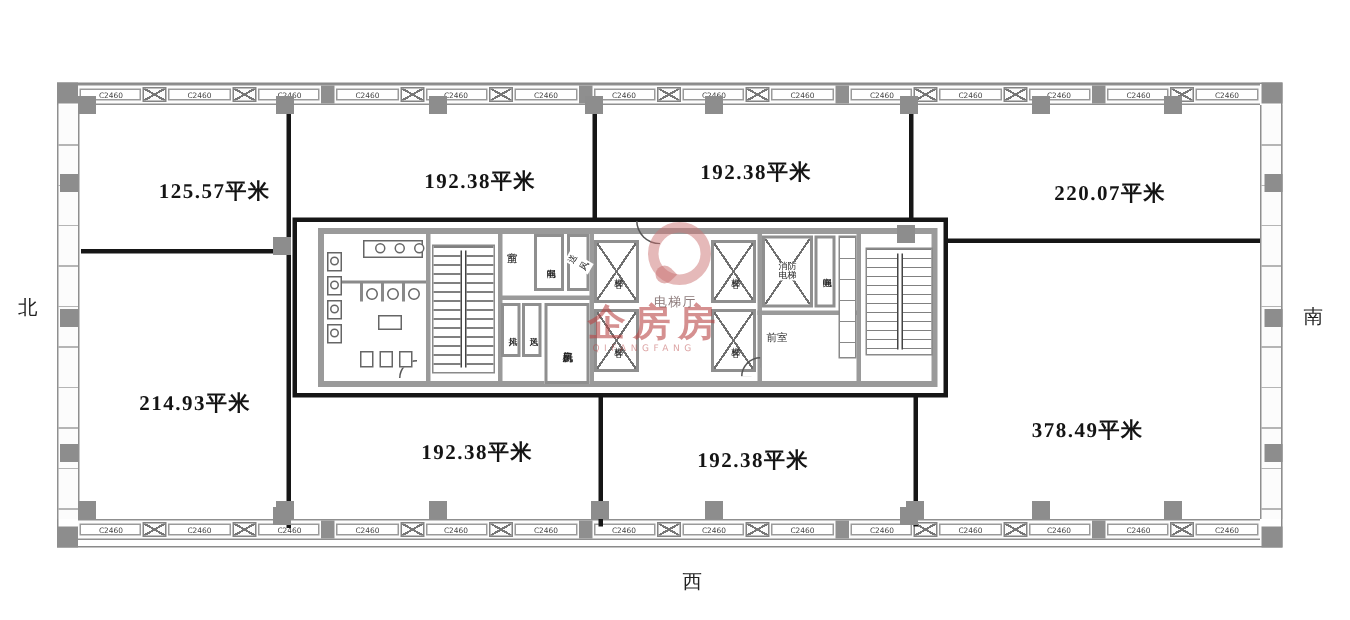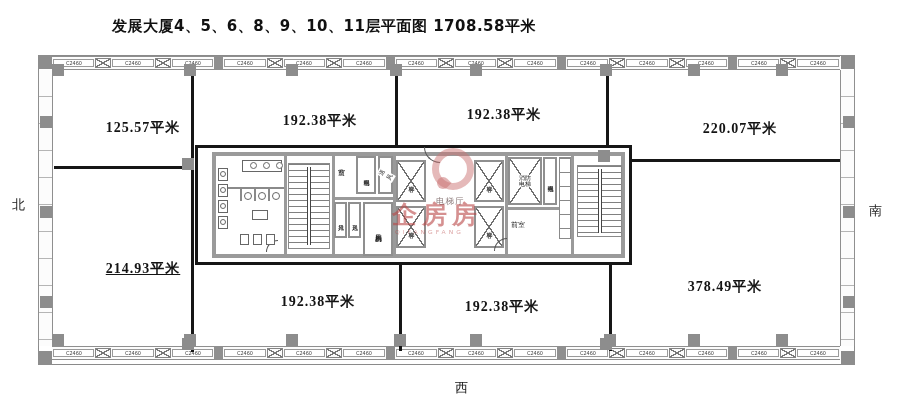--- a/index.html
+++ b/index.html
@@ -68,7 +68,6 @@
 
 <div class="canvas">
 
-  <div class="title">发展大厦4、5、6、8、9、10、11层平面图 1708.58平米</div>
 
   <div class="compass" style="left:12px;top:196px;">北</div>
   <div class="compass" style="left:869px;top:202px;">南</div>

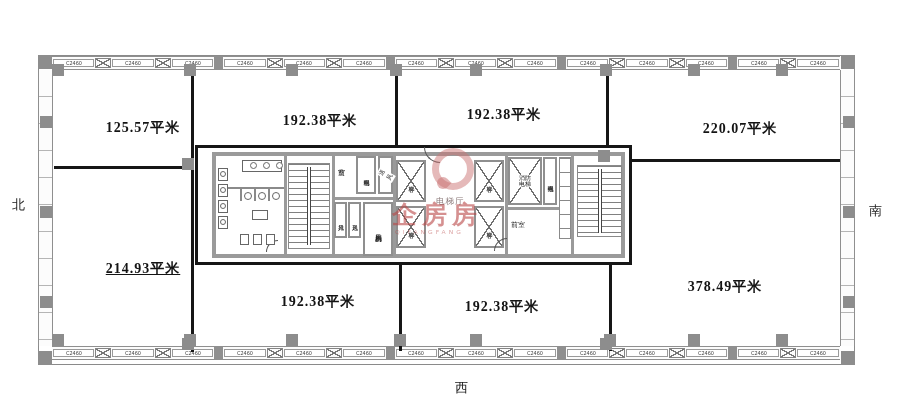--- a/index.html
+++ b/index.html
@@ -207,7 +207,7 @@
   <div class="room-label" style="left:320px;top:121px;">192.38平米</div>
   <div class="room-label" style="left:504px;top:115px;">192.38平米</div>
   <div class="room-label" style="left:740px;top:129px;">220.07平米</div>
-  <div class="room-label" style="left:143px;top:269px;text-decoration:underline;">214.93平米</div>
+  <div class="room-label" style="left:130px;top:269px;">214.93平米</div>
   <div class="room-label" style="left:318px;top:302px;">192.38平米</div>
   <div class="room-label" style="left:502px;top:307px;">192.38平米</div>
   <div class="room-label" style="left:725px;top:287px;">378.49平米</div>

